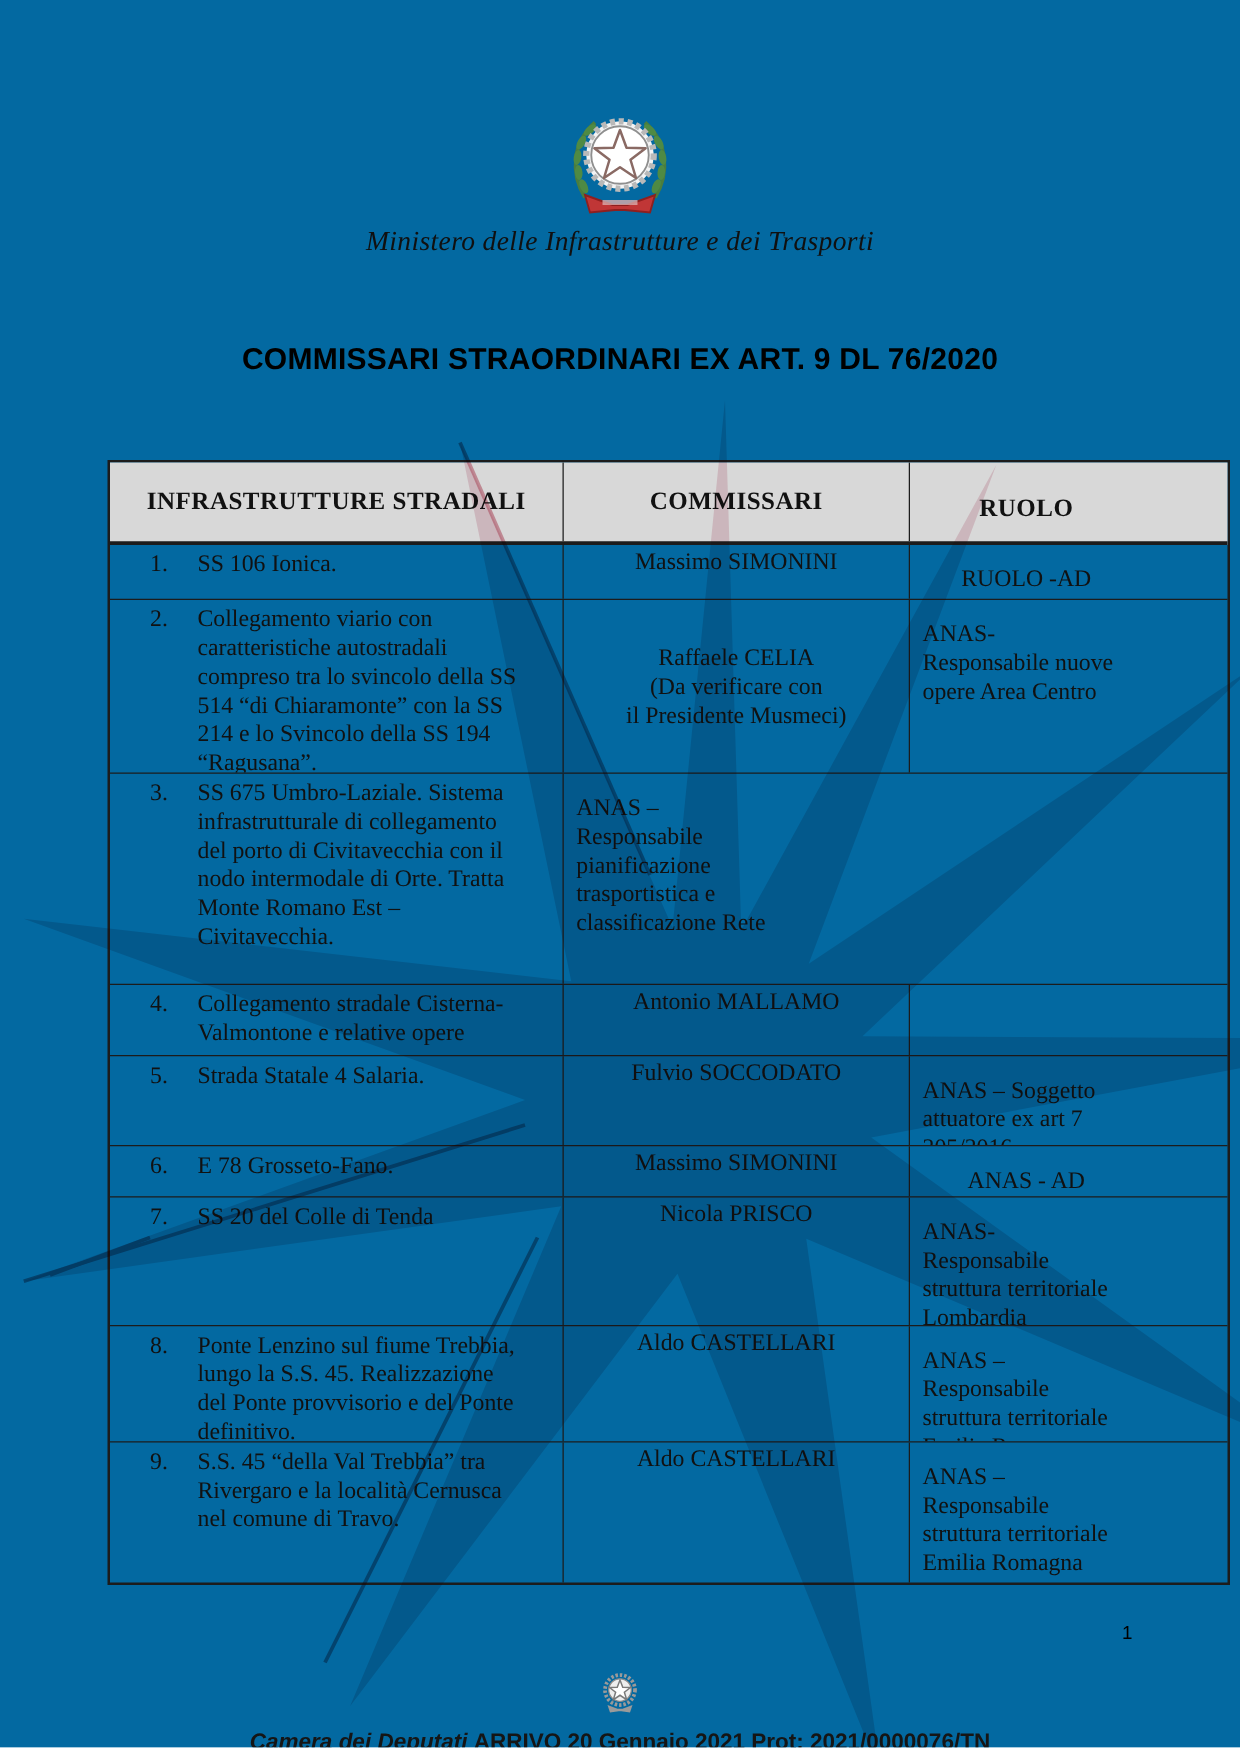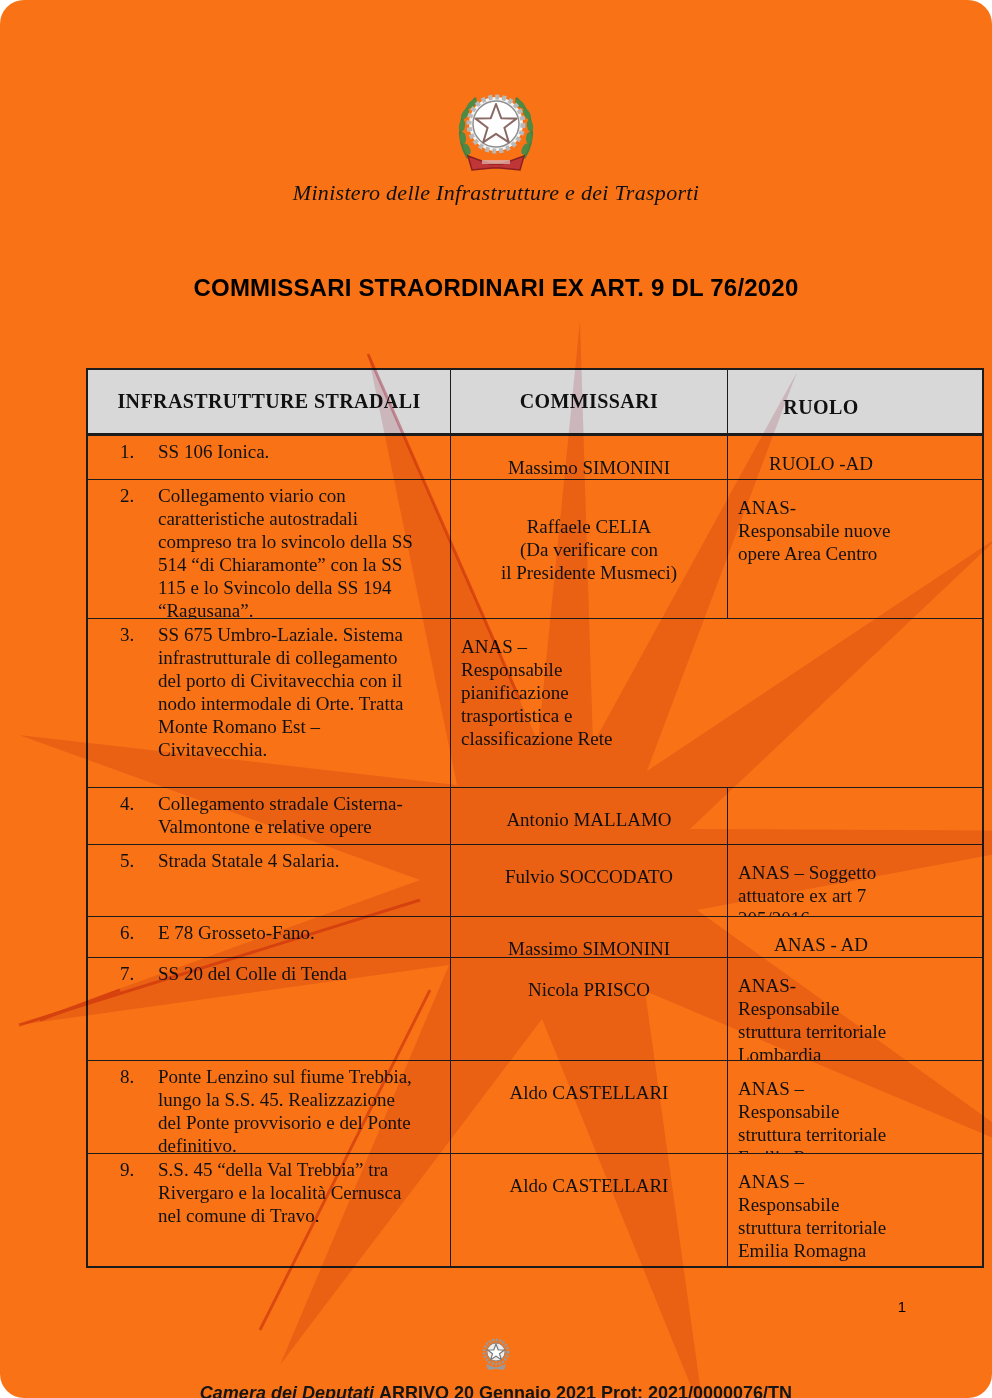--- a/index.html
+++ b/index.html
@@ -3,8 +3,8 @@
 <meta charset="utf-8">
 <style>
   html,body{margin:0;padding:0;background:#ffffff;}
-  #page{position:relative;width:992px;height:1398px;background:#f97316;overflow:hidden;
-        font-family:"Liberation Serif","DejaVu Serif",serif;color:#111;border-radius:24px;}
+  #page{position:relative;width:992px;height:1398px;background:#0369a1;overflow:hidden;
+        font-family:"Liberation Serif","DejaVu Serif",serif;color:#111;}
 
   
   #emblem{position:absolute;left:50%;top:80px;transform:translateX(-50%);}

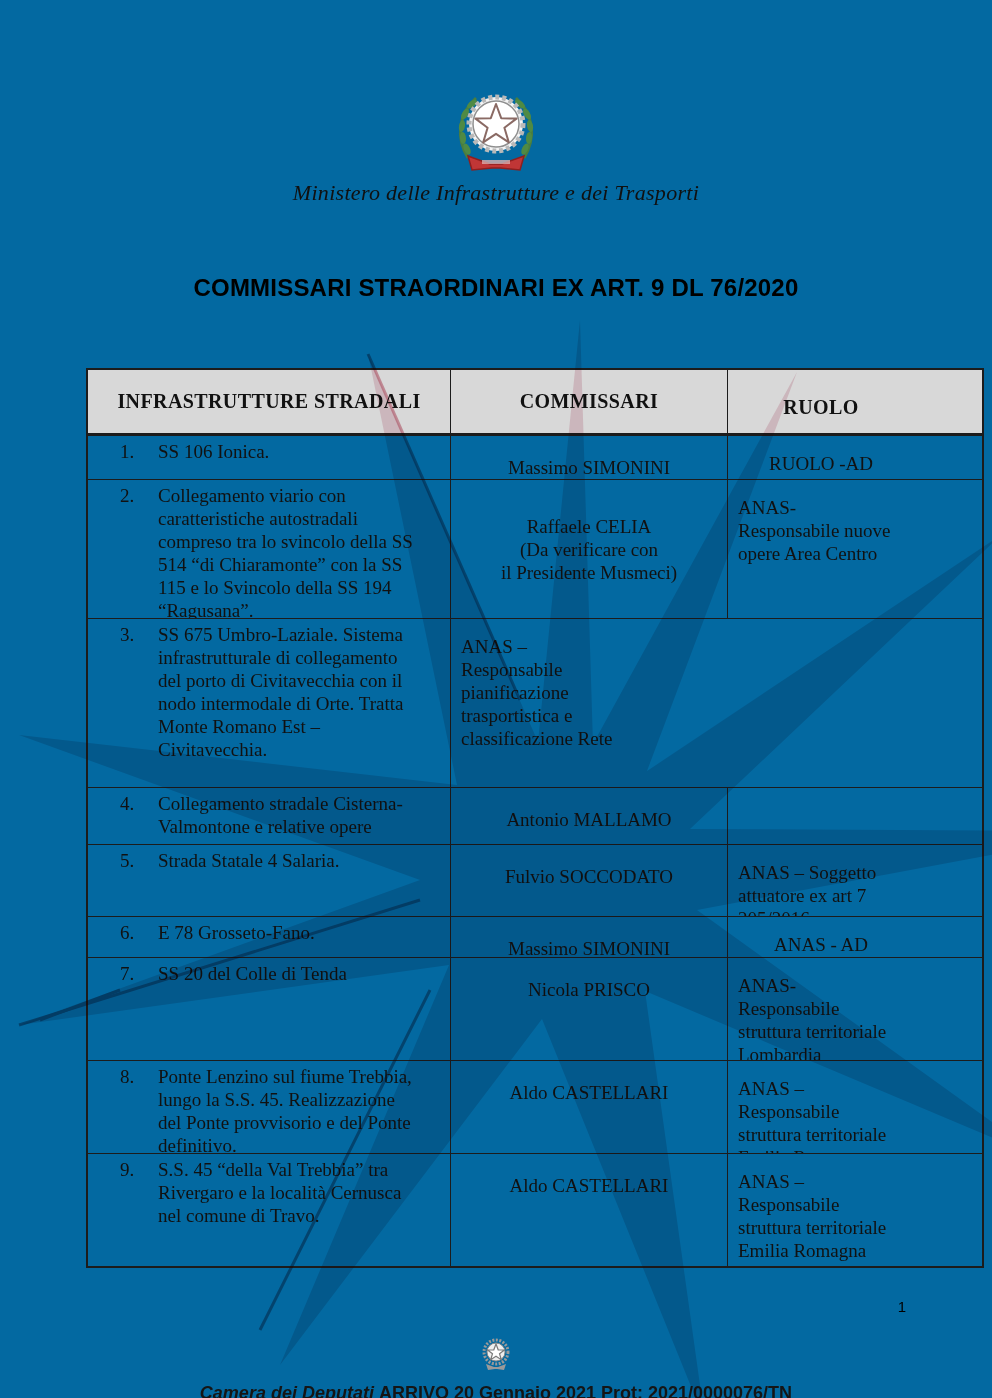--- a/index.html
+++ b/index.html
@@ -22,7 +22,7 @@
   .c1{width:363px;border-right:1.5px solid #1c1c1c;display:flex;padding:4px 6px 0 26px;}
   .c1 .num{flex:0 0 38px;text-align:left;padding-left:6px;}
   .c1 .txt{flex:1;}
-  .c2{width:277px;border-right:1.5px solid #1c1c1c;text-align:center;padding:20px 4px 0 4px;}
+  .c2{width:277px;border-right:1.5px solid #1c1c1c;text-align:center;padding:2px 4px 0 4px;}
   .c3{width:186px;padding:4px 4px 0 10px;margin-top:12px;}
   .c3.hcenter{text-align:center;padding-left:4px;}
   .c2.vmid{display:flex;align-items:center;justify-content:center;padding-top:0;}

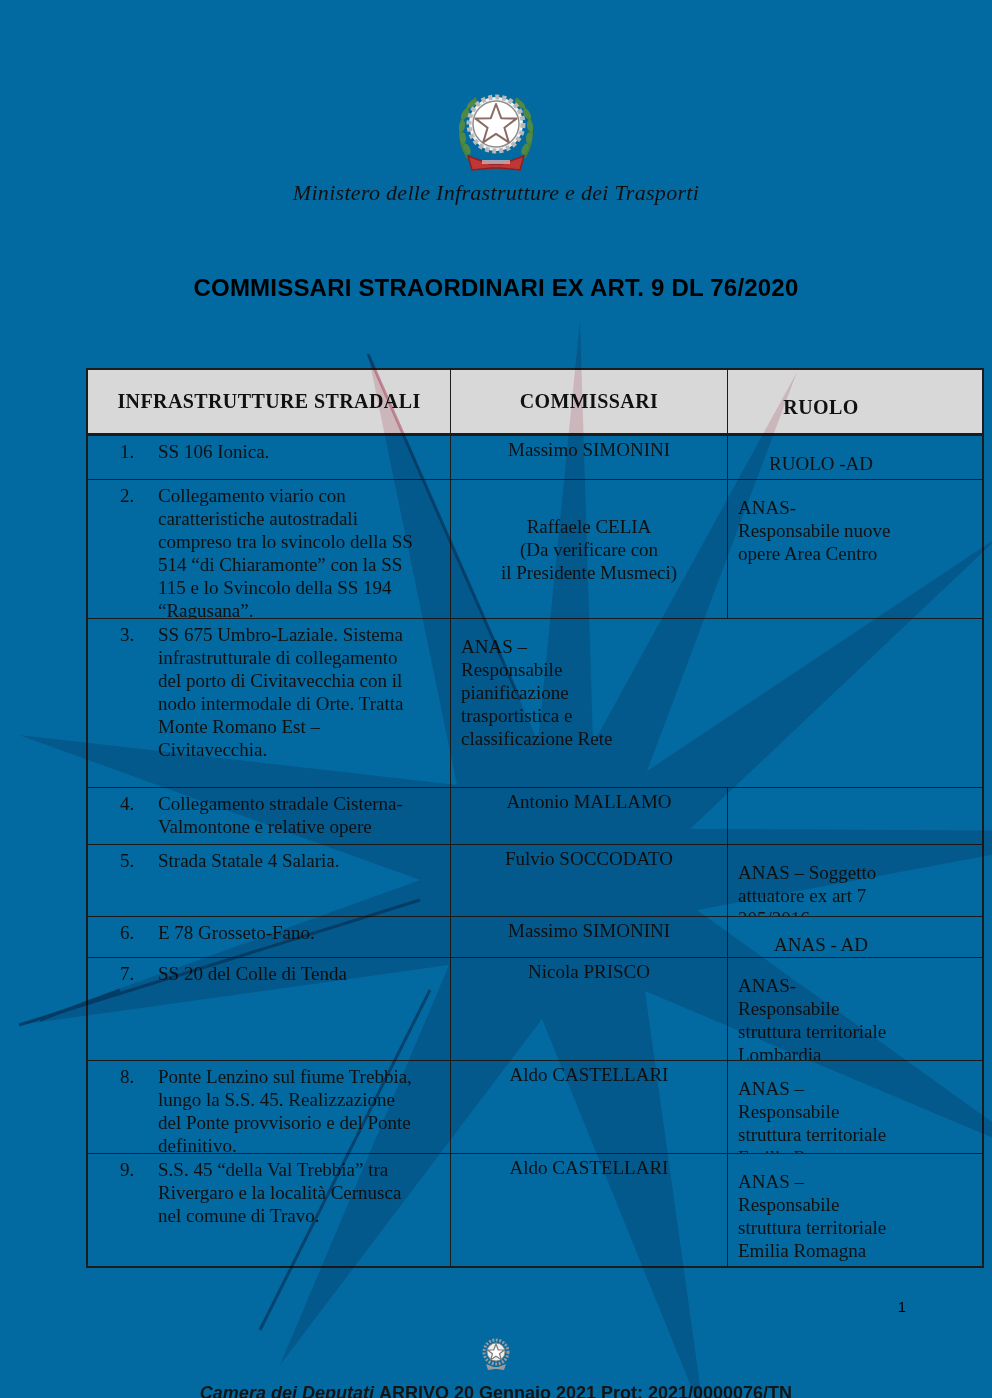--- a/index.html
+++ b/index.html
@@ -105,7 +105,7 @@
 caratteristiche autostradali
 compreso tra lo svincolo della SS
 514 “di Chiaramonte” con la SS
-115 e lo Svincolo della SS 194
+214 e lo Svincolo della SS 194
 “Ragusana”.</span>
       </div>
       <div class="td c2 vmid">Raffaele  CELIA

